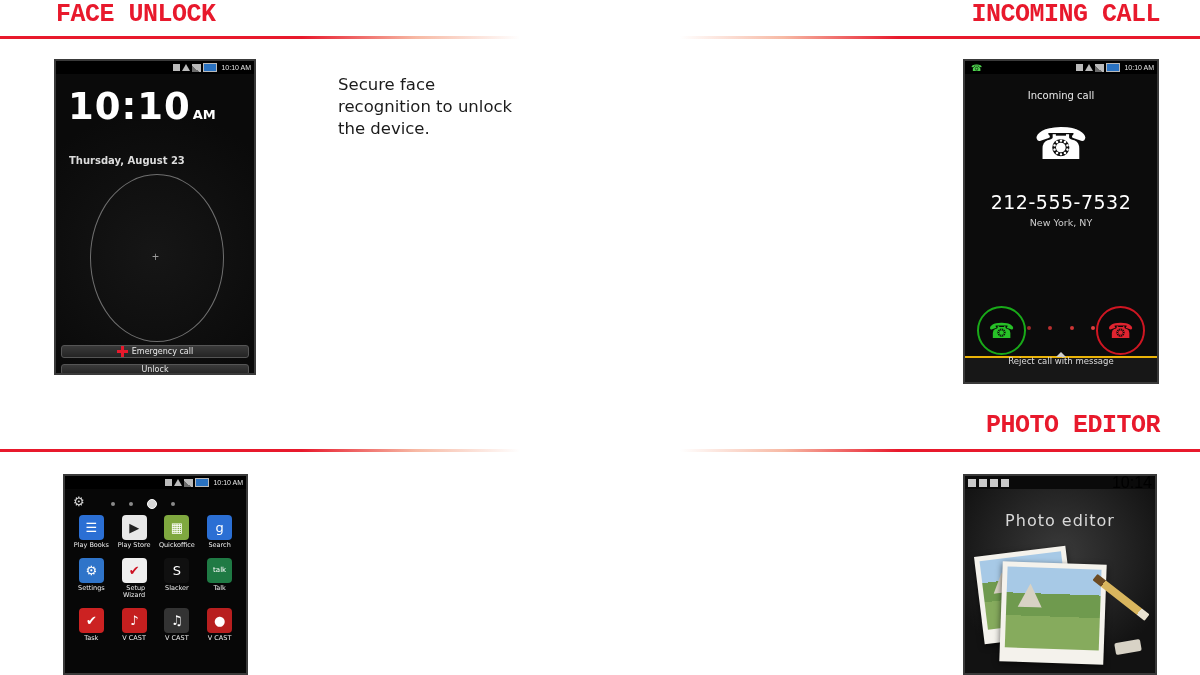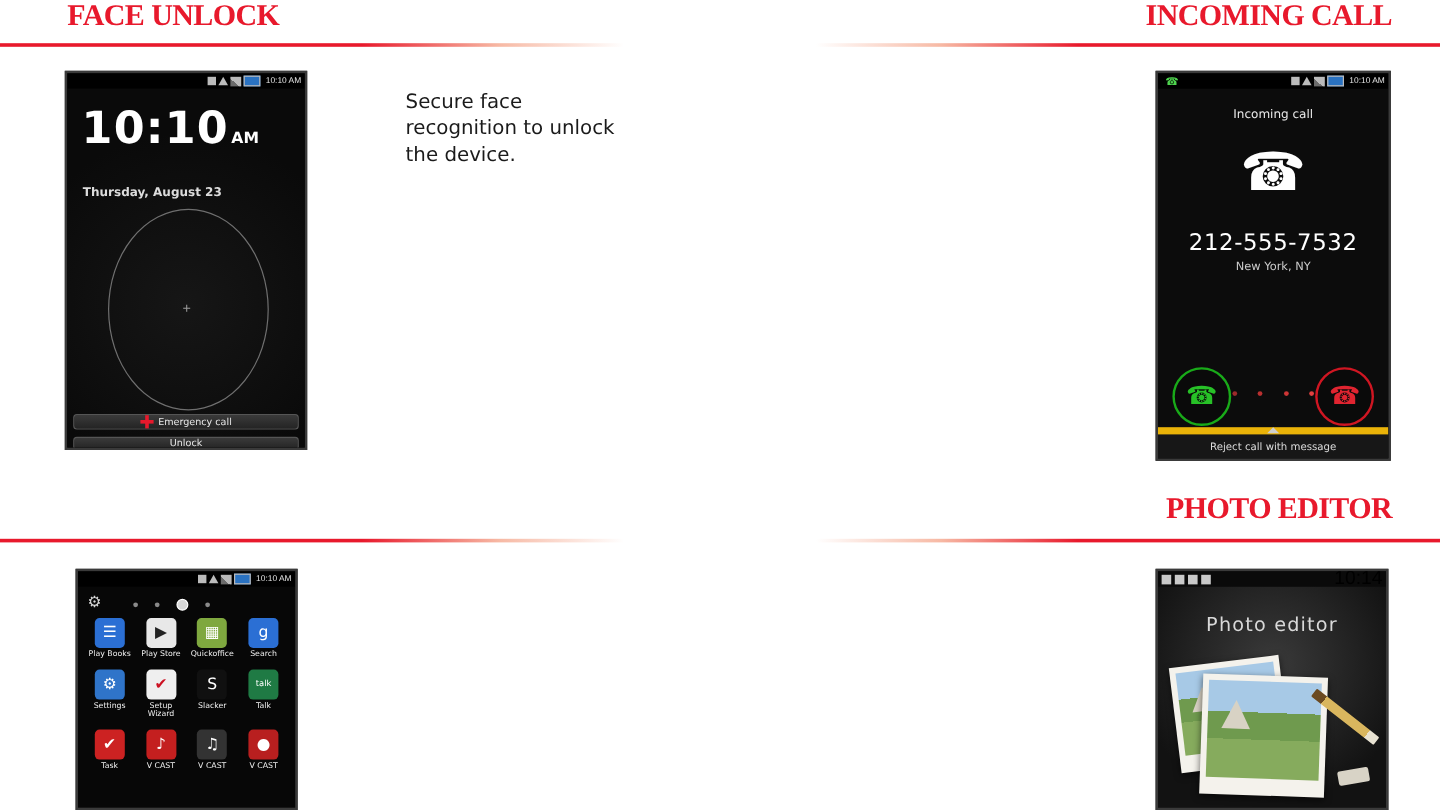--- a/index.html
+++ b/index.html
@@ -21,7 +21,7 @@
   
   .sect-title {
     position: absolute;
-    font-family: Liberation Serif, serif;
+    font-family: Liberation Mono, monospace;
     font-weight: bold;
     font-size: 25px;
     letter-spacing: -0.5px;

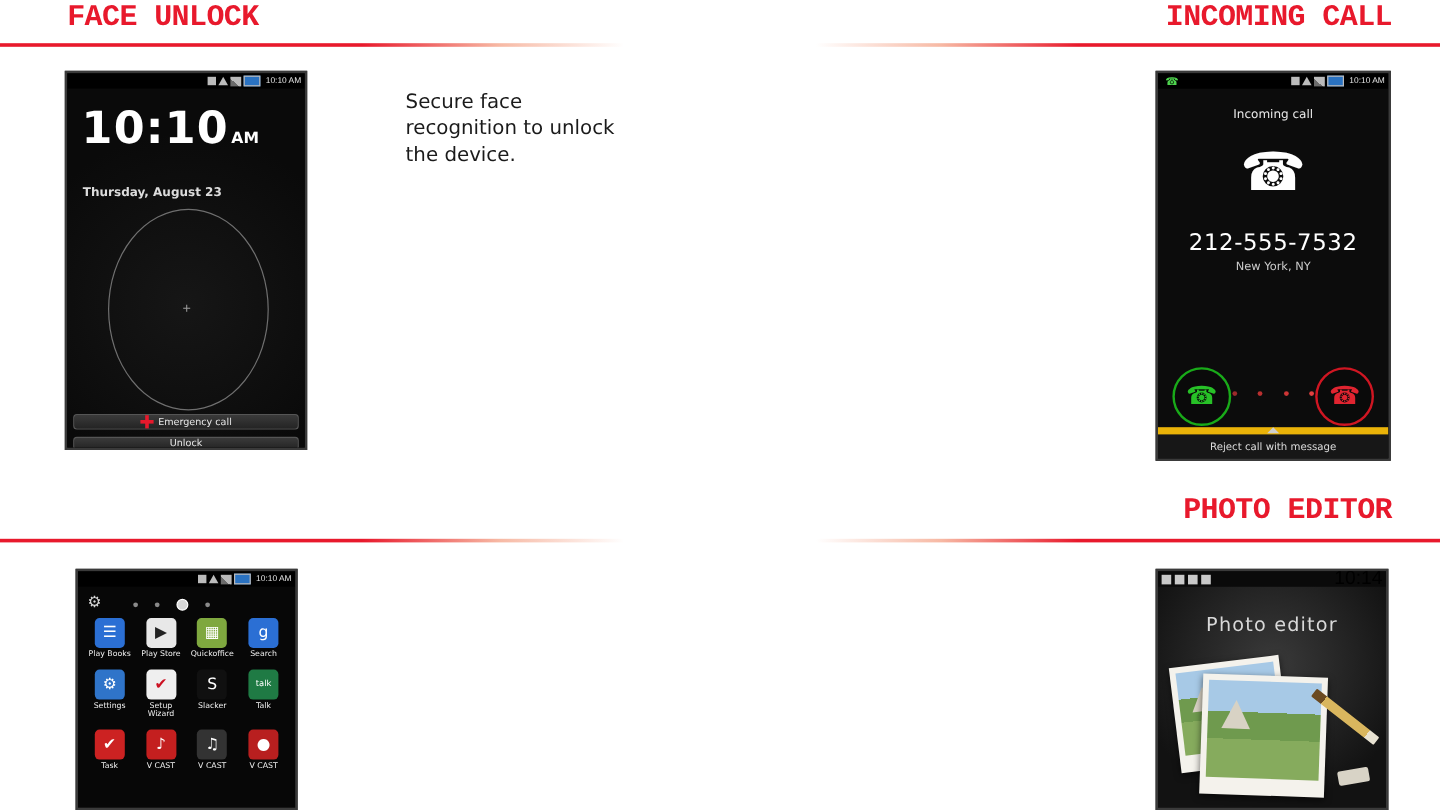--- a/index.html
+++ b/index.html
@@ -274,14 +274,14 @@
     left: 0; right: 0; bottom: 0;
     height: 26px;
     background: #171717;
-    border-top: 6px solid #eab308;
+    border-top: 2px solid #eab308;
     color: #dcdcdc;
     font-size: 8.5px;
     font-family: "DejaVu Sans", sans-serif;
     display: flex;
     align-items: flex-end;
     justify-content: center;
-    padding-bottom: 4px;
+    padding-bottom: 16px;
     box-sizing: border-box;
   }
   .reject-caret {

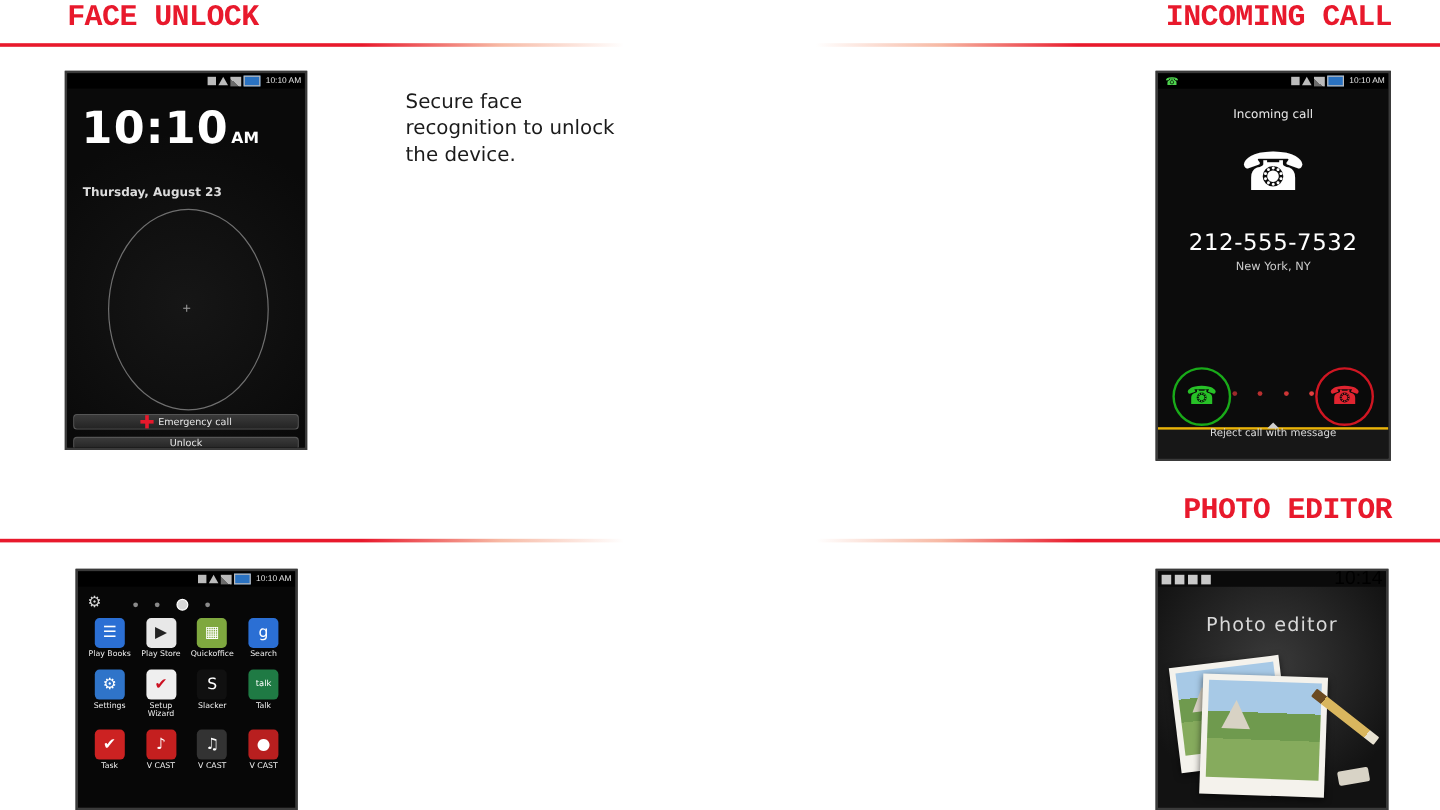--- a/index.html
+++ b/index.html
@@ -361,7 +361,7 @@
     color: #efefef;
     font-size: 6.5px;
     font-family: "DejaVu Sans", sans-serif;
-    text-align: center;
+    text-align: right;
     line-height: 7.5px;
     white-space: pre-line;
   }

